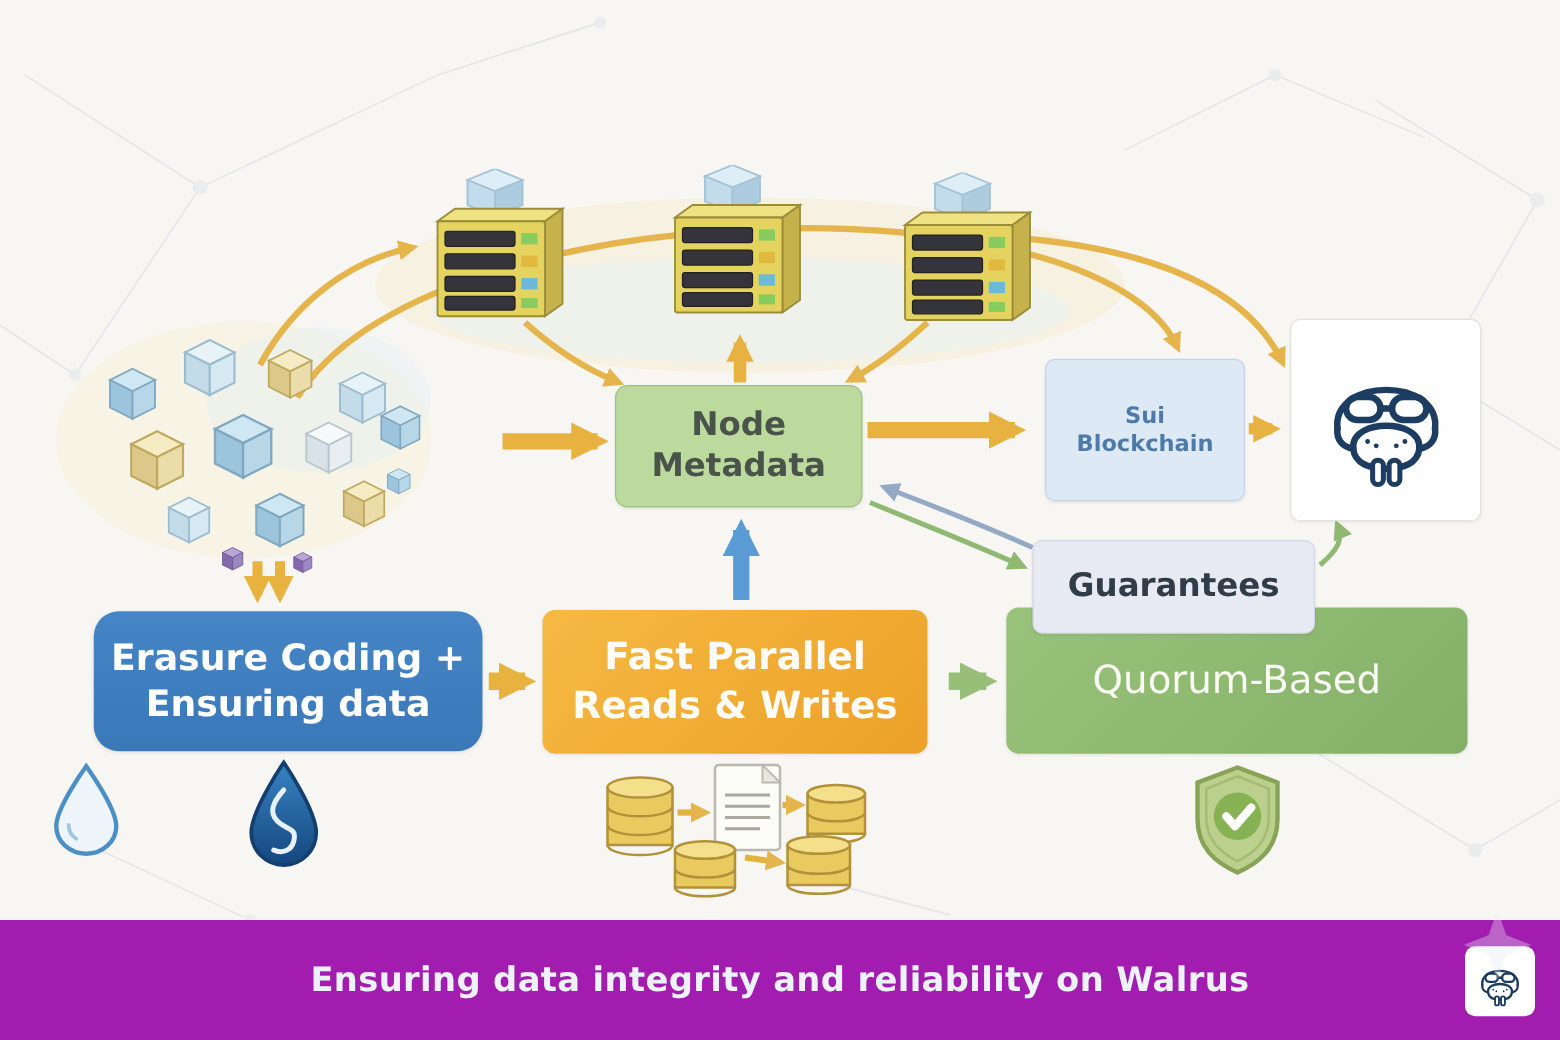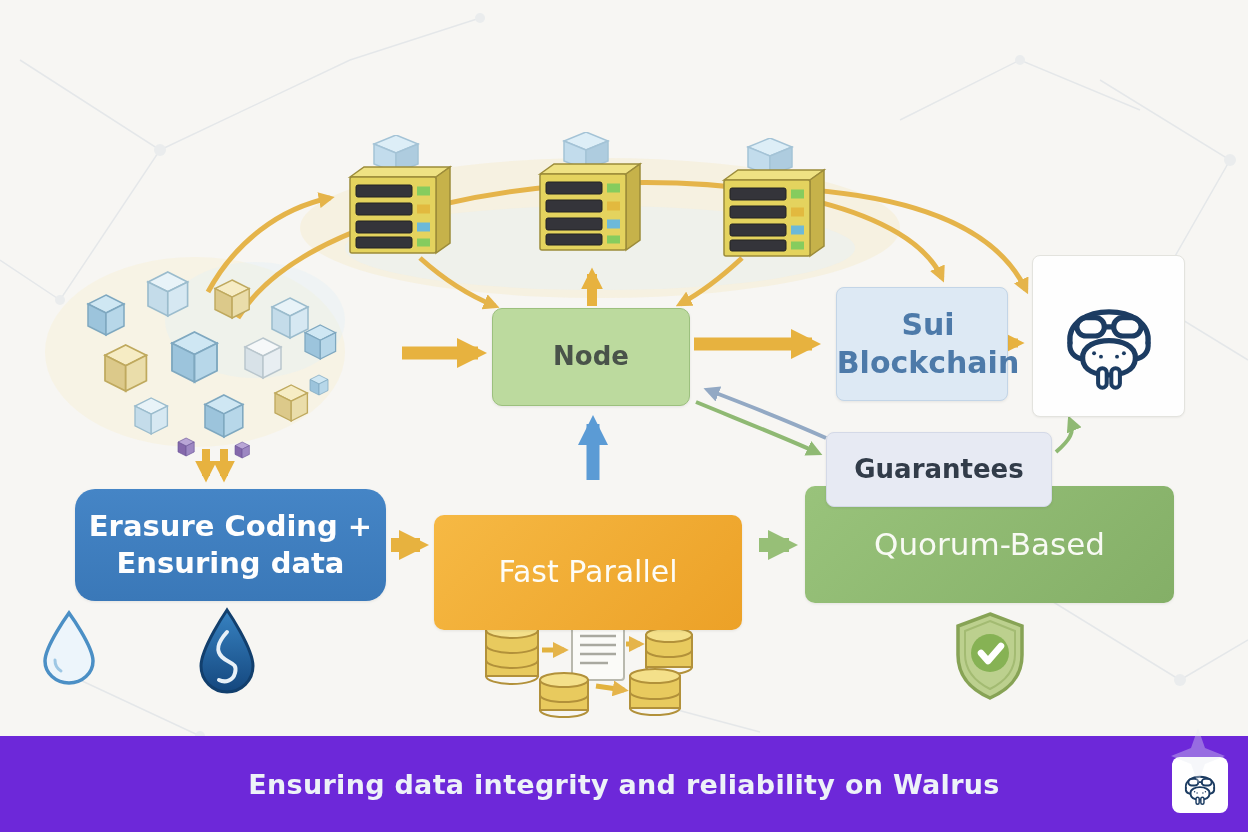--- a/index.html
+++ b/index.html
@@ -38,7 +38,7 @@
   .b-sui {
     left:836px; top:287px; width:158px; height:112px;
     background:#dde9f4; border:1px solid #c3d5e7; color:#4d7aa9;
-    font-size:30px; font-weight:600; border-radius:8px;padding-left:12px;
+    font-size:18px; font-weight:600; border-radius:8px;
   }
   .b-consistent {
     left:826px; top:432px; width:224px; height:73px;

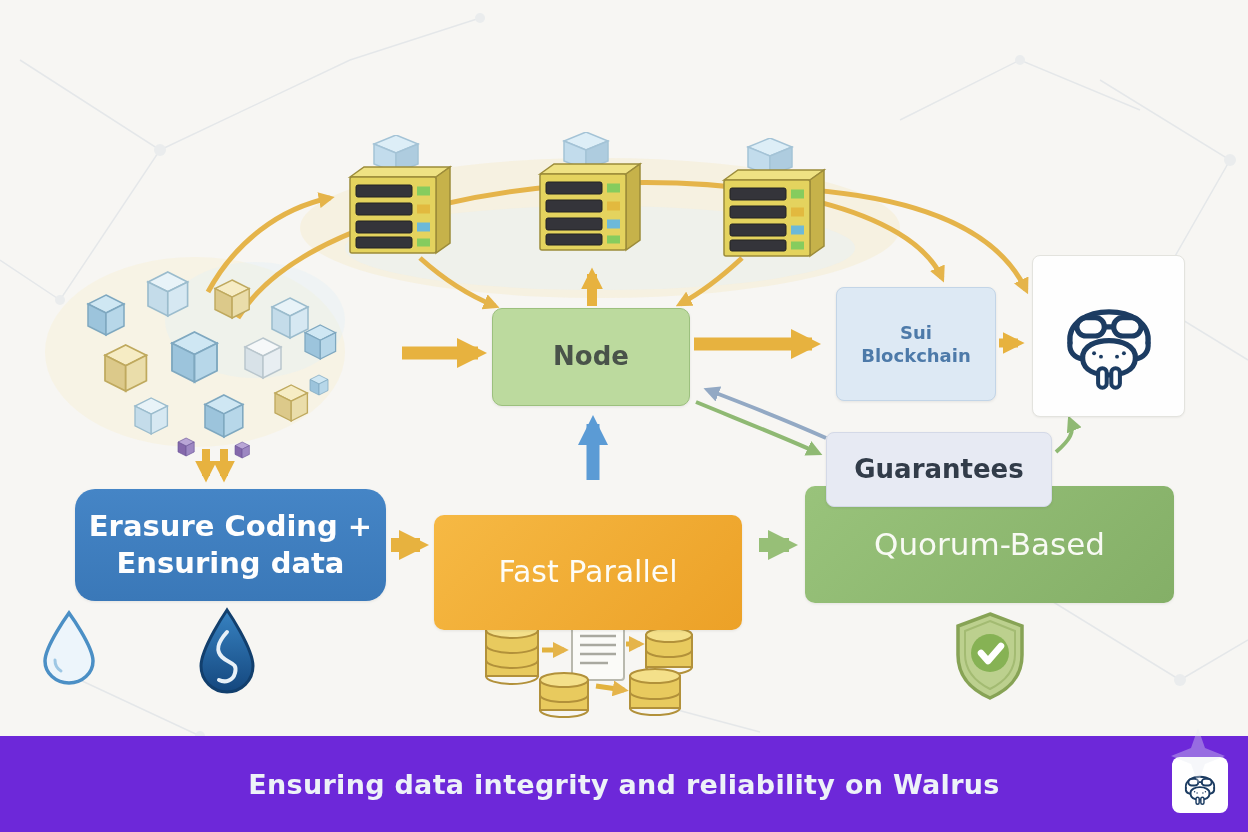--- a/index.html
+++ b/index.html
@@ -356,6 +356,7 @@
 
 <div class="box b-meta">
   <span>Node</span>
+  <span>Metadata</span>
 </div>
 
 <div class="box b-sui">

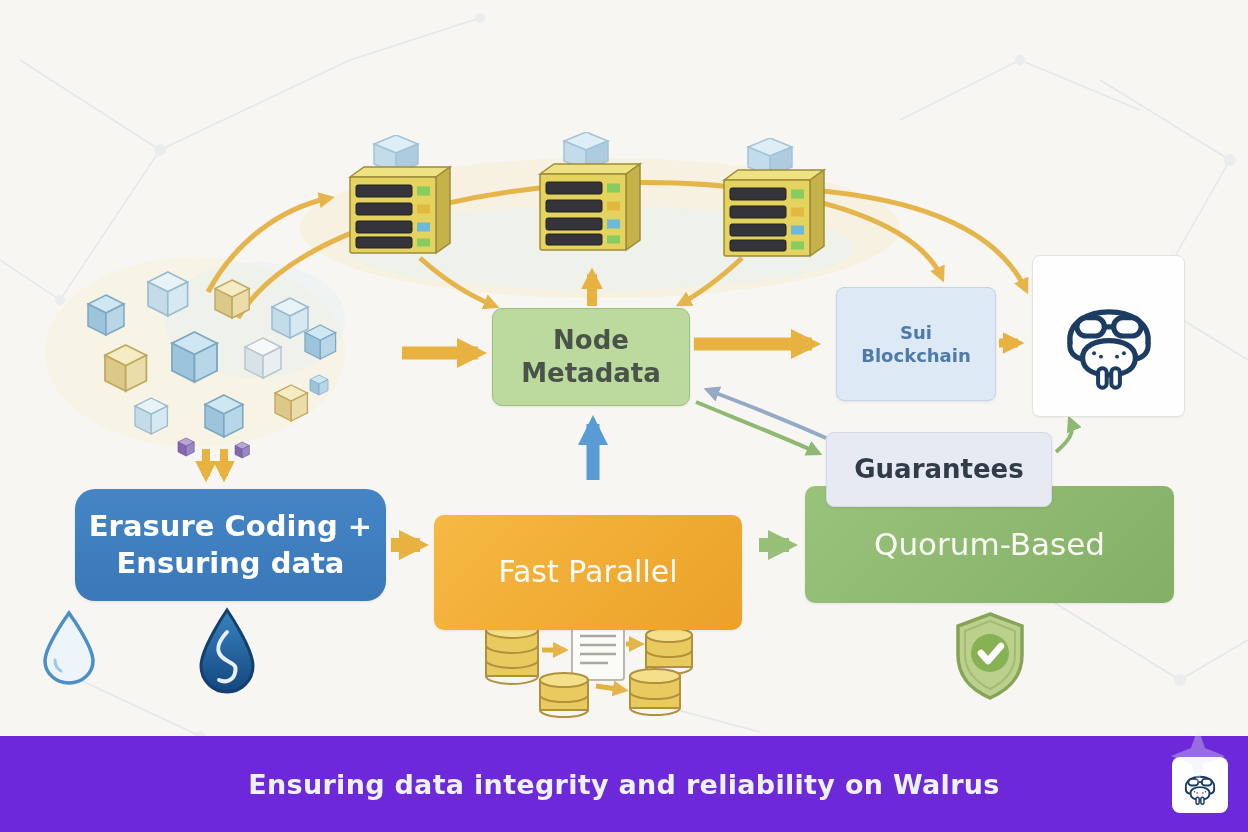--- a/index.html
+++ b/index.html
@@ -21,9 +21,9 @@
     font-size:29px; font-weight:700; border-radius:20px;
   }
   .b-fast {
-    left:434px; top:515px; width:308px; height:115px;
+    left:434px; top:488px; width:308px; height:115px;
     background:linear-gradient(135deg,#f6b944,#eca127); color:#fdfcf6;
-    font-size:30px; font-weight:400; border-radius:10px;
+    font-size:30px; font-weight:700; border-radius:10px;
   }
   .b-quorum {
     left:805px; top:486px; width:369px; height:117px;

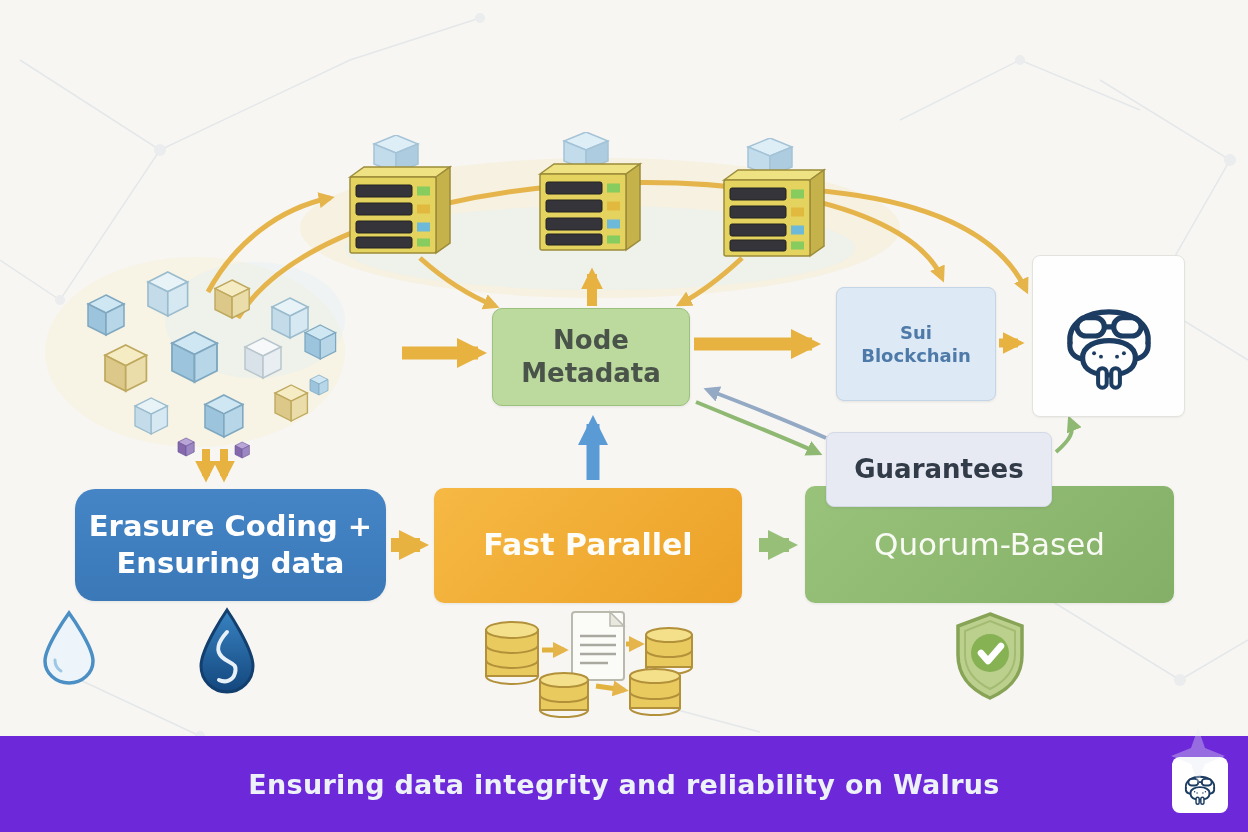--- a/index.html
+++ b/index.html
@@ -348,6 +348,7 @@
 
 <div class="box b-fast">
   <span>Fast Parallel</span>
+  <span>Reads &amp; Writes</span>
 </div>
 
 <div class="box b-quorum">

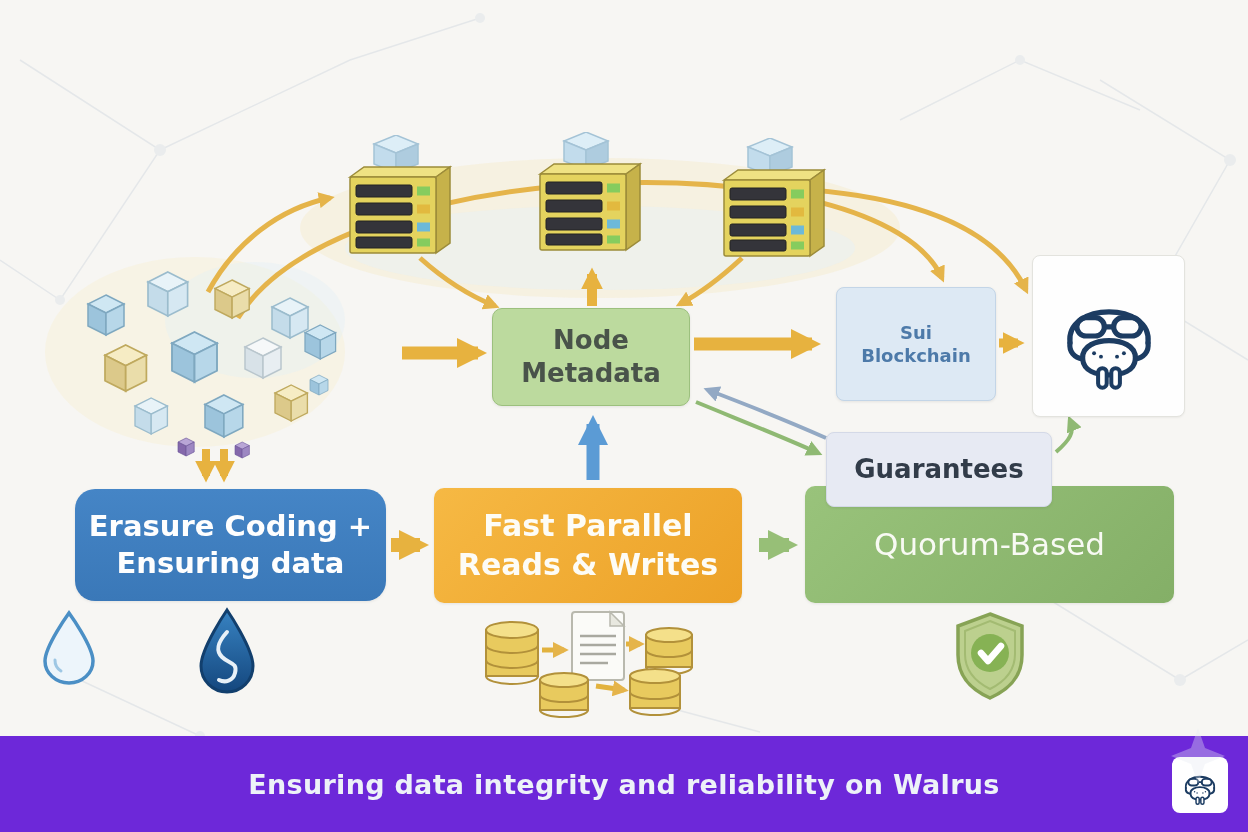--- a/index.html
+++ b/index.html
@@ -53,7 +53,7 @@
   }
   .footer {
     position:absolute; z-index:3; left:0; top:736px; width:1248px; height:96px;
-    background:#6d28d9; display:flex; align-items:center; justify-content:center;
+    background:#a21caf; display:flex; align-items:center; justify-content:center;
   }
   .footer-caption {
     color:#edf2f8; font-size:27px; font-weight:600; letter-spacing:.3px;

